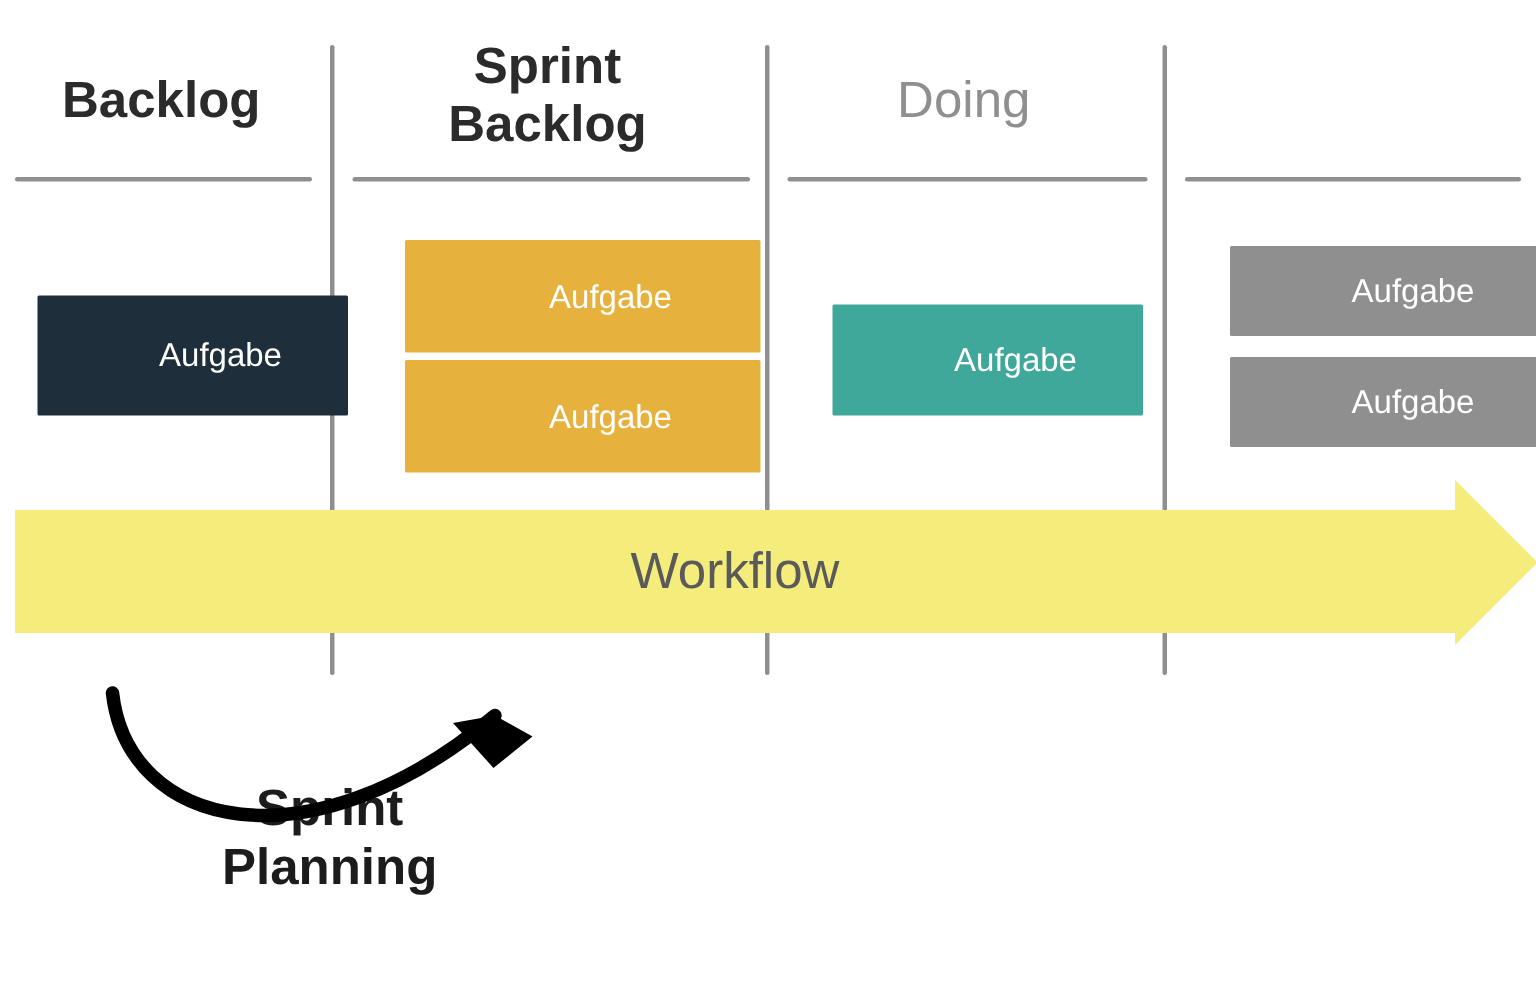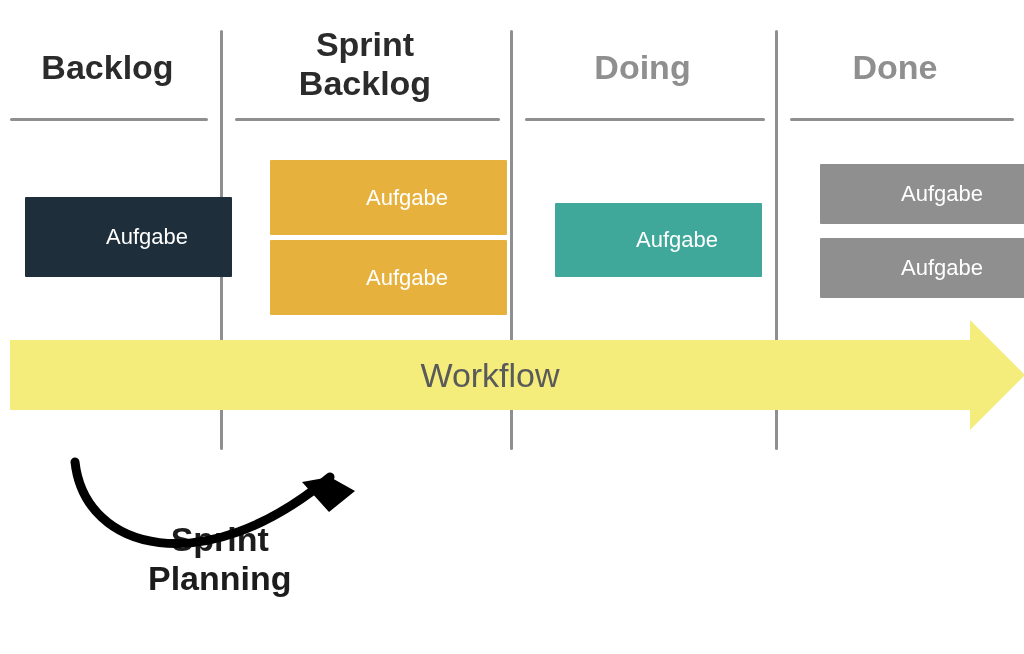--- a/index.html
+++ b/index.html
@@ -52,7 +52,7 @@
     line-height: 1.15;
     color: #2b2b2b;
   }
-  .col-header.grey { color: #8f8f8f; font-weight: 700; }
+  .col-header.grey { color: #8f8f8f; font-weight: 400; }
   .ch1 { left: 0;   width: 215px; top: 48px; }
   .ch2 { left: 225px; width: 280px; }
   .ch3 { left: 515px; width: 255px; top: 48px; }

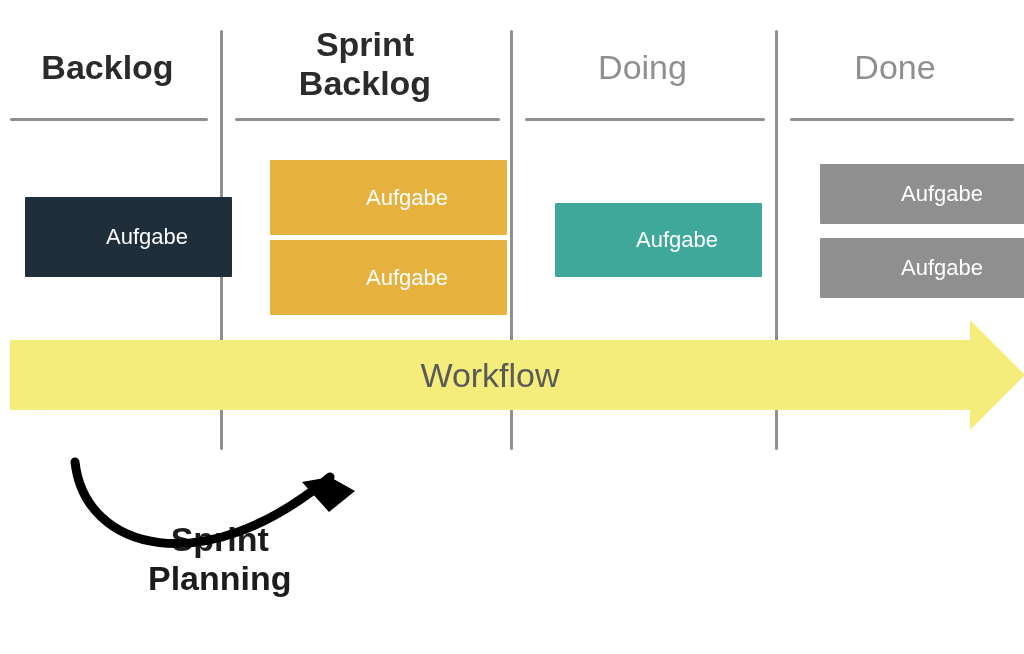--- a/index.html
+++ b/index.html
@@ -152,7 +152,6 @@
   <div class="col-header ch1">Backlog</div>
   <div class="col-header ch2">Sprint<br>Backlog</div>
   <div class="col-header grey ch3">Doing</div>
-  <div class="col-header grey ch4">Done</div>
 
   <div class="card dark c-backlog">Aufgabe</div>
 

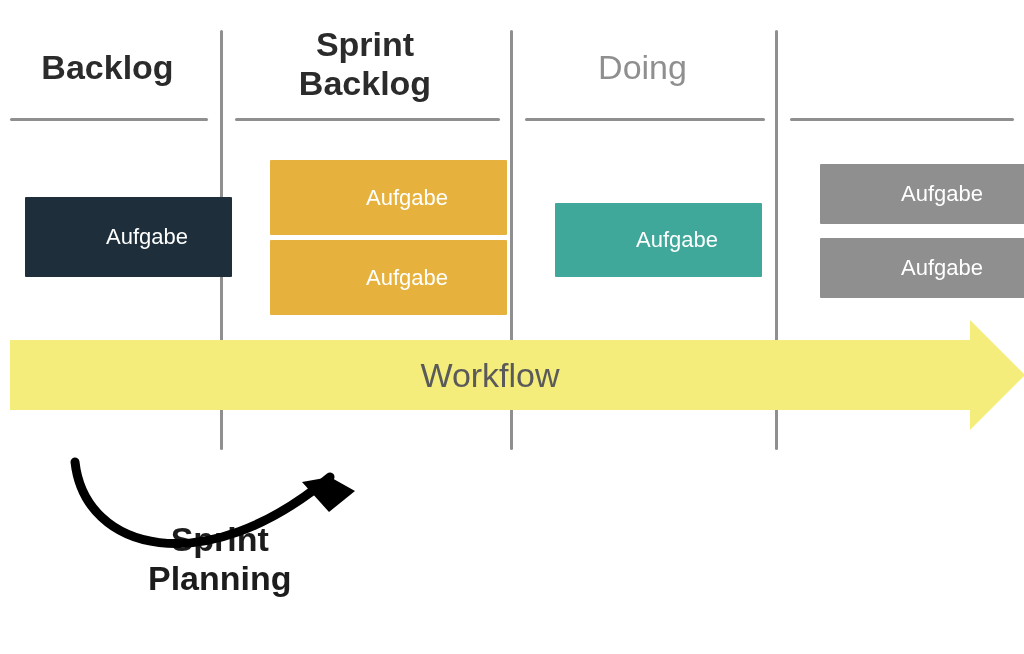--- a/index.html
+++ b/index.html
@@ -93,7 +93,7 @@
     position: absolute;
     left: 10px;
     top: 340px;
-    height: 70px;
+    height: 82px;
     width: 960px;
     background: #f4ec7b;
     display: flex;

